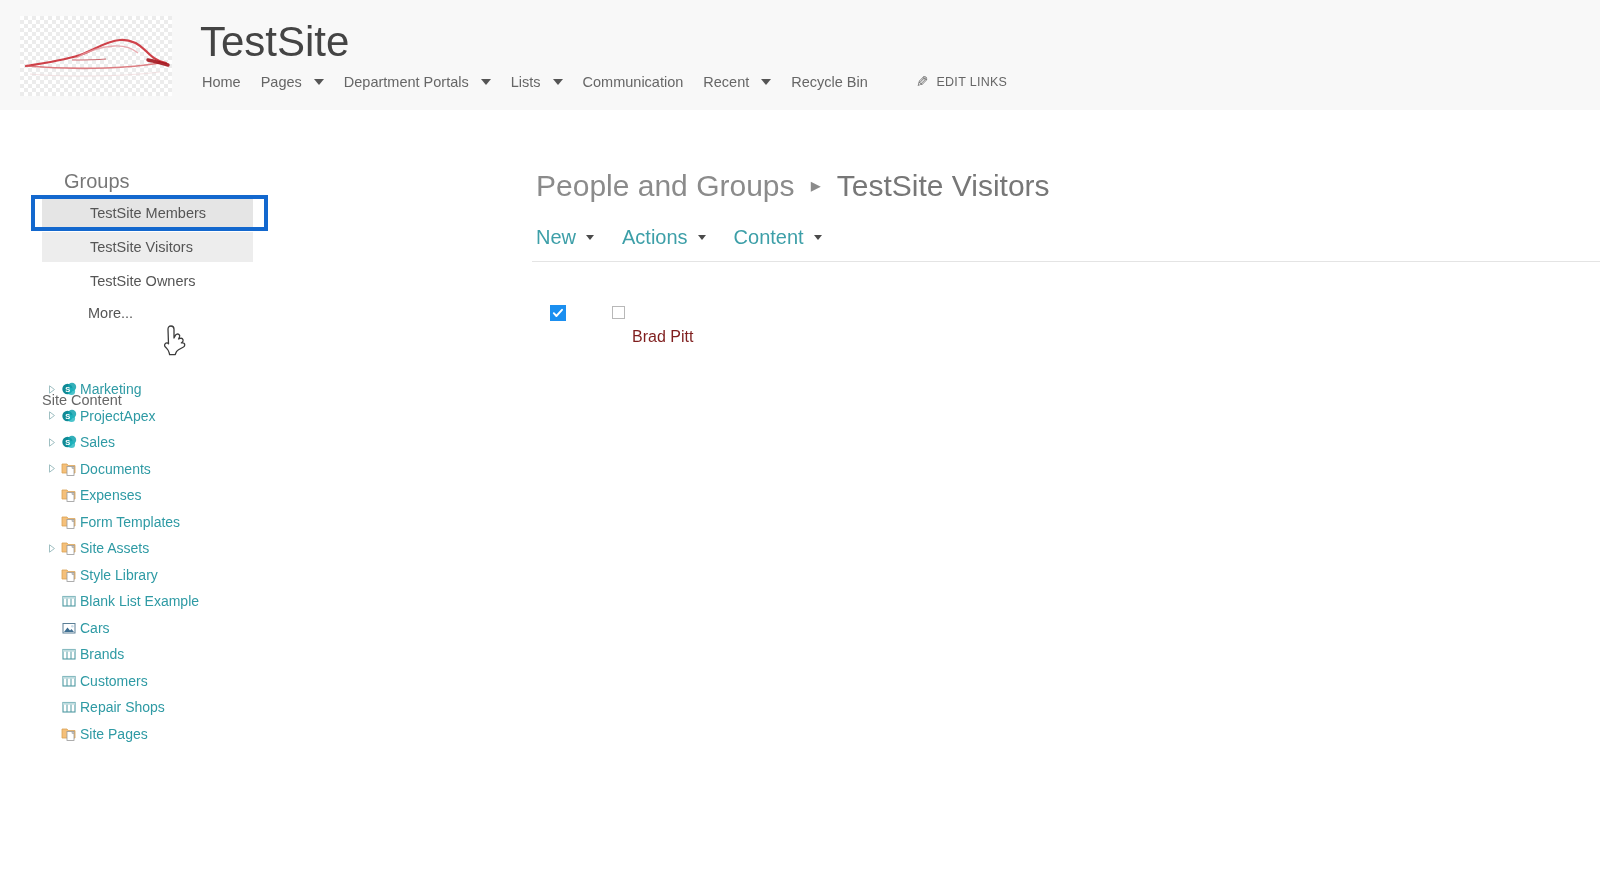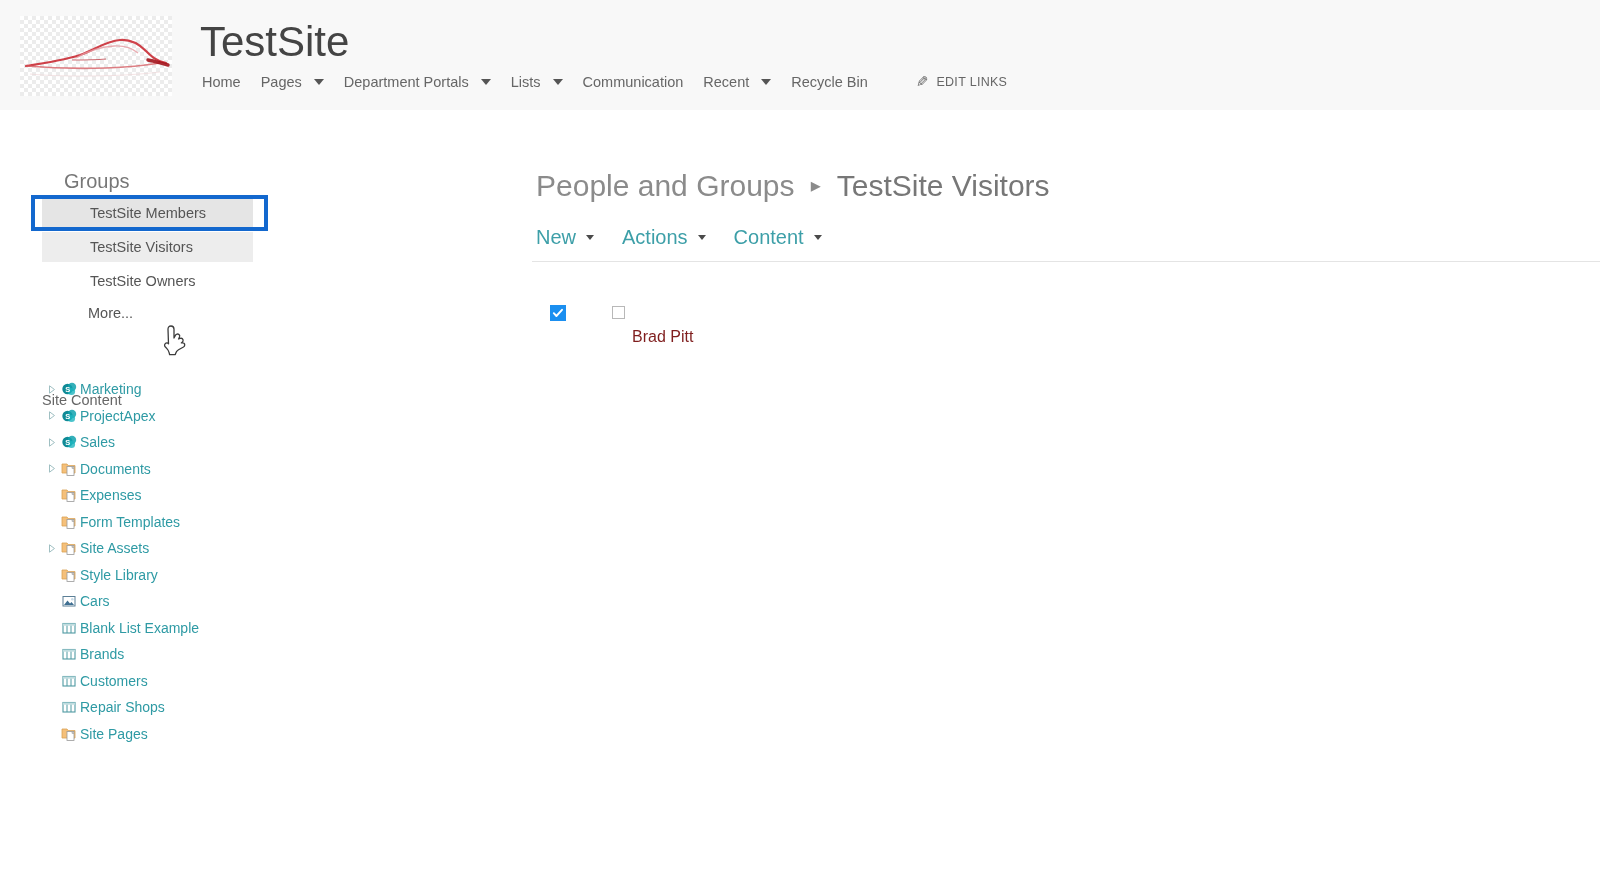--- a/index.html
+++ b/index.html
@@ -523,22 +523,6 @@
       </span>
       <span class="tree-icon">
         <svg width="18" height="16" viewBox="0 0 18 16">
-          <rect x="2" y="3.5" width="12" height="9.5" fill="#ffffff" stroke="#5b7f96" stroke-width="1"></rect>
-          <path d="M3 12 L6.5 7.5 L9 10.5 L10.5 9 L13 12 Z" fill="#3f6f92"></path>
-          <circle cx="11.3" cy="6.2" r="1.3" fill="#c9dce8"></circle>
-        </svg>
-      </span>
-      <span class="tree-label">Cars</span>
-    </div>
-
-    <div class="tree-row">
-      <span class="tree-arrow empty">
-        <svg width="8" height="9" viewBox="0 0 8 9">
-            <path d="M1.5 0.8 L6.5 4.5 L1.5 8.2 Z" fill="none" stroke="#9fbfc2" stroke-width="1"></path>
-          </svg>
-      </span>
-      <span class="tree-icon">
-        <svg width="18" height="16" viewBox="0 0 18 16">
           <rect x="2" y="3.5" width="12" height="9.5" fill="#ffffff" stroke="#4f9aa2" stroke-width="1.1"></rect>
           <rect x="2" y="3.5" width="12" height="2.2" fill="#bfdcdf"></rect>
           <line x1="6" y1="5.7" x2="6" y2="13" stroke="#4f9aa2" stroke-width="1"></line>
@@ -546,6 +530,22 @@
         </svg>
       </span>
       <span class="tree-label">Blank List Example</span>
+    </div>
+
+    <div class="tree-row">
+      <span class="tree-arrow empty">
+        <svg width="8" height="9" viewBox="0 0 8 9">
+            <path d="M1.5 0.8 L6.5 4.5 L1.5 8.2 Z" fill="none" stroke="#9fbfc2" stroke-width="1"></path>
+          </svg>
+      </span>
+      <span class="tree-icon">
+        <svg width="18" height="16" viewBox="0 0 18 16">
+          <rect x="2" y="3.5" width="12" height="9.5" fill="#ffffff" stroke="#5b7f96" stroke-width="1"></rect>
+          <path d="M3 12 L6.5 7.5 L9 10.5 L10.5 9 L13 12 Z" fill="#3f6f92"></path>
+          <circle cx="11.3" cy="6.2" r="1.3" fill="#c9dce8"></circle>
+        </svg>
+      </span>
+      <span class="tree-label">Cars</span>
     </div>
 
     <div class="tree-row">

